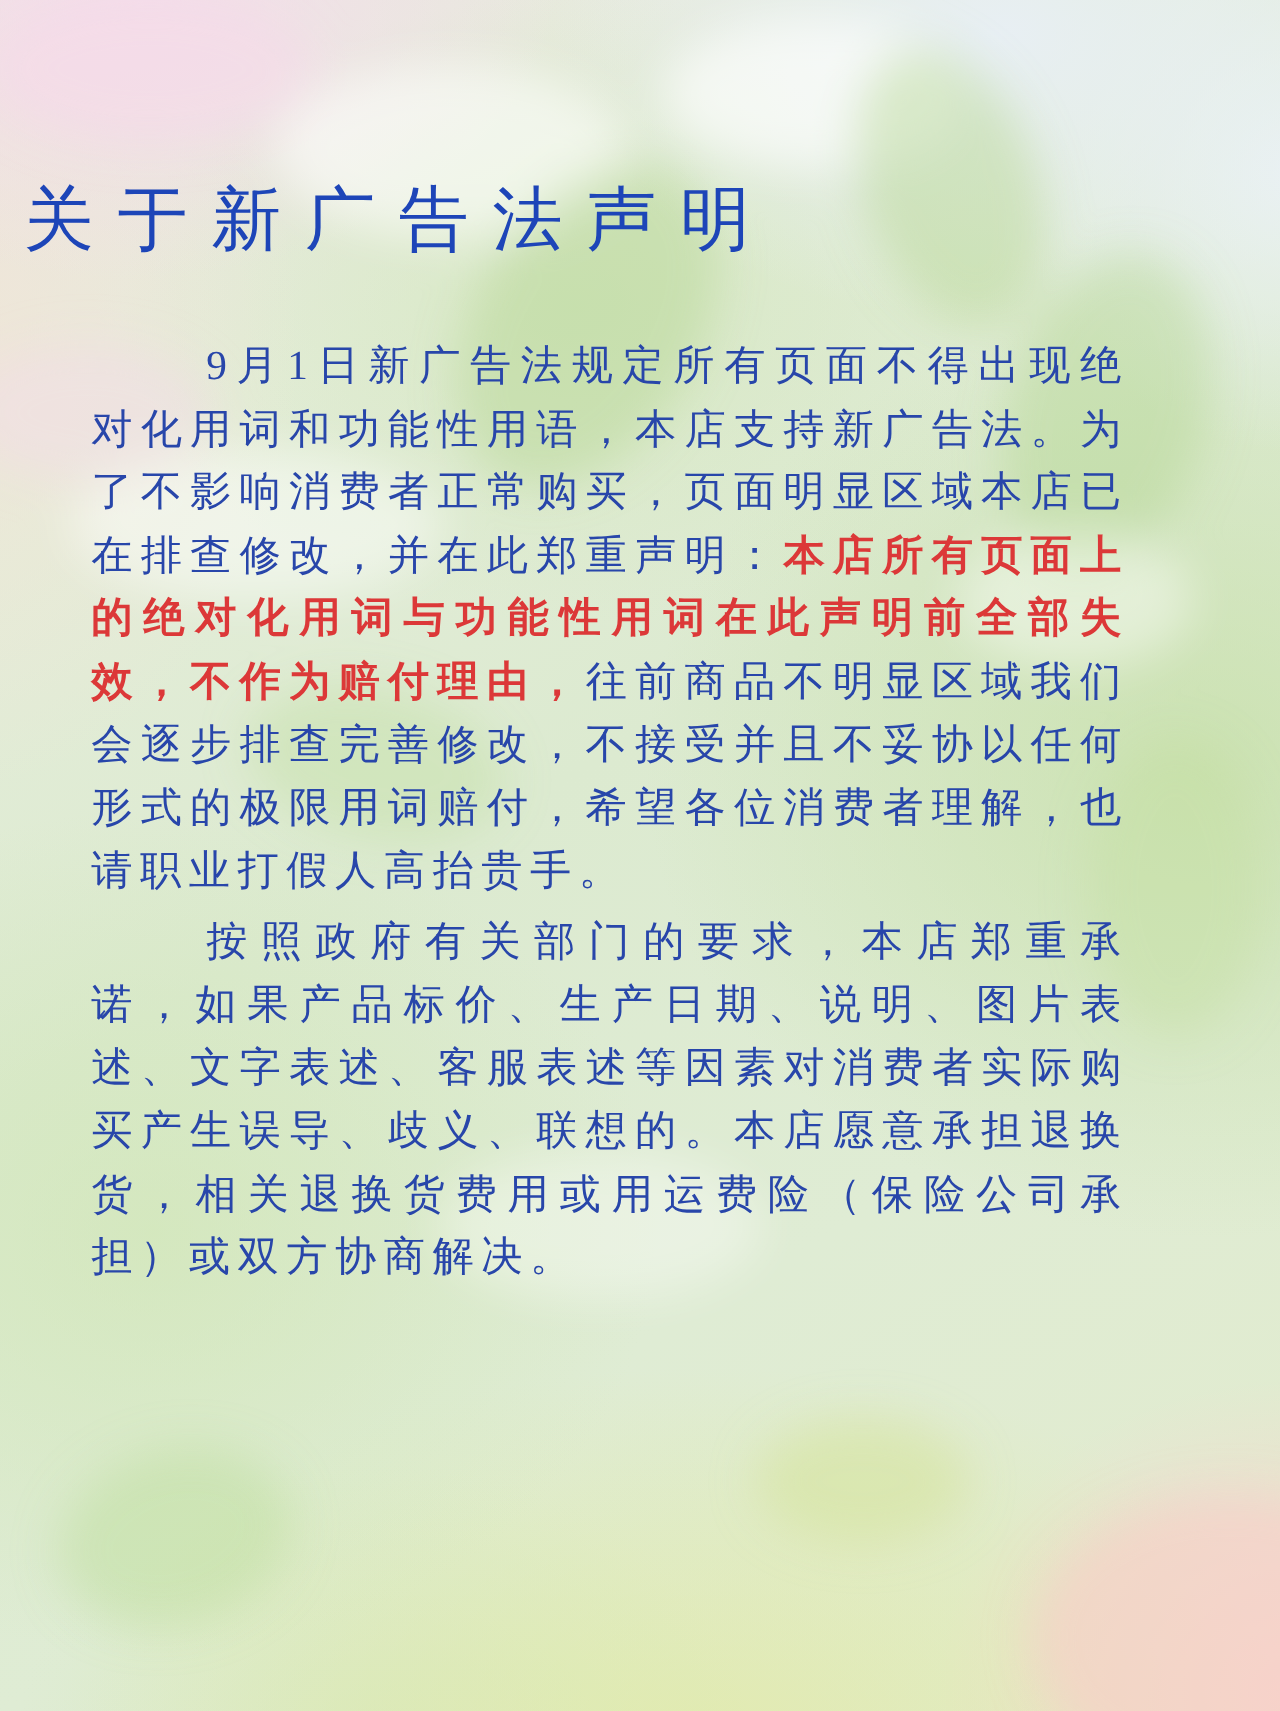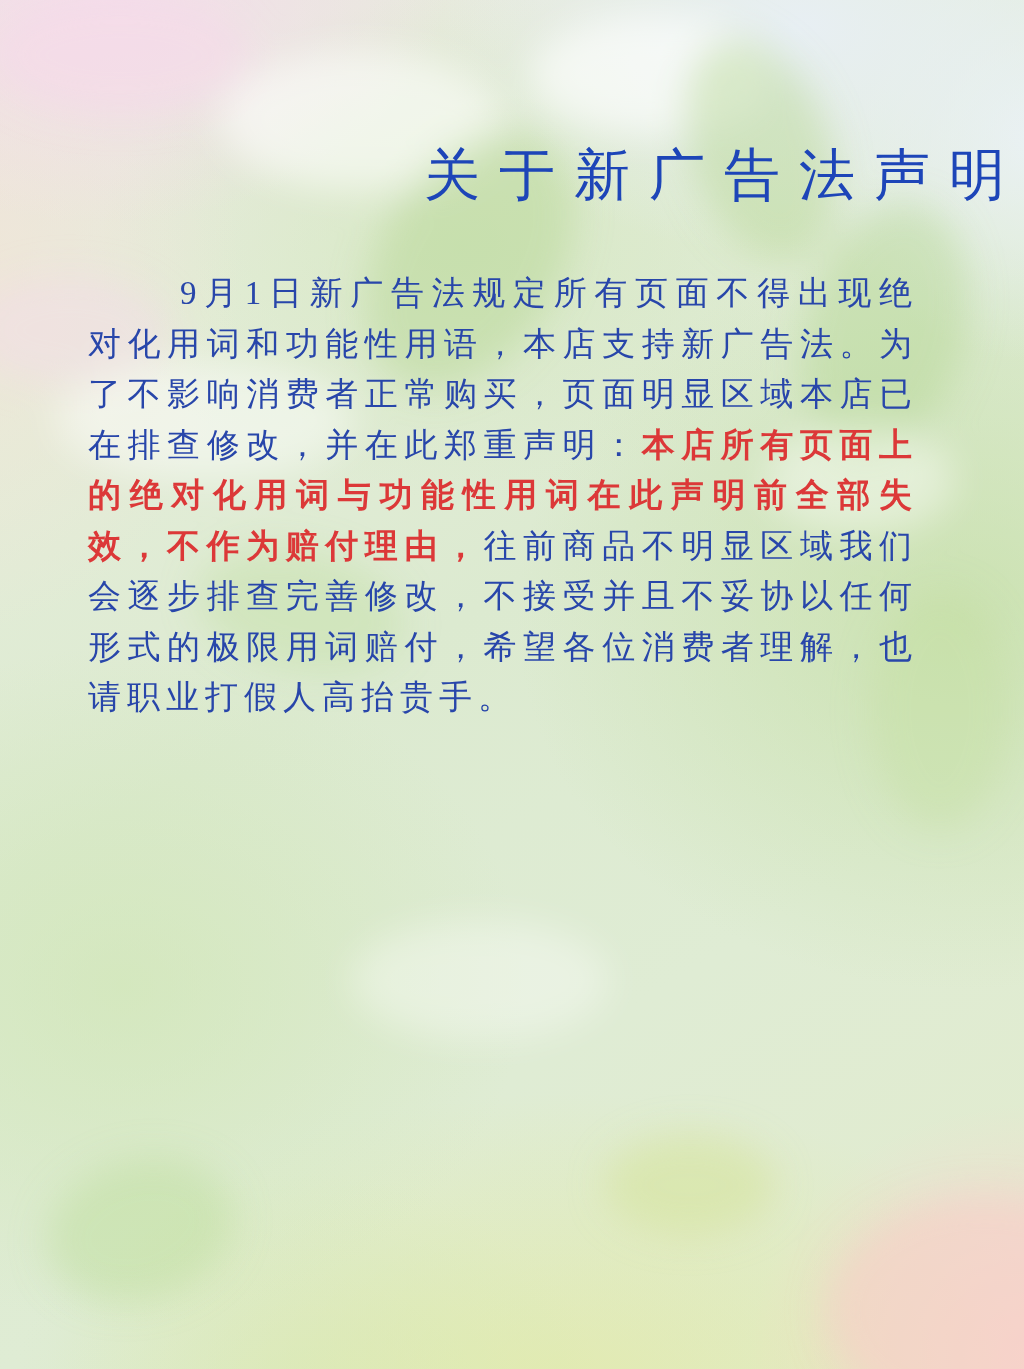--- a/index.html
+++ b/index.html
@@ -24,7 +24,7 @@
   .bg-blobs{position:absolute;inset:0;width:100%;height:100%;}
   .title{
     position:absolute;top:138px;left:0;right:0;
-    margin:0;text-align:right;
+    margin:0;text-align:left;
     font-size:56px;font-weight:normal;
     letter-spacing:19px;text-indent:19px;
     color:var(--color-title,#1d45b8);

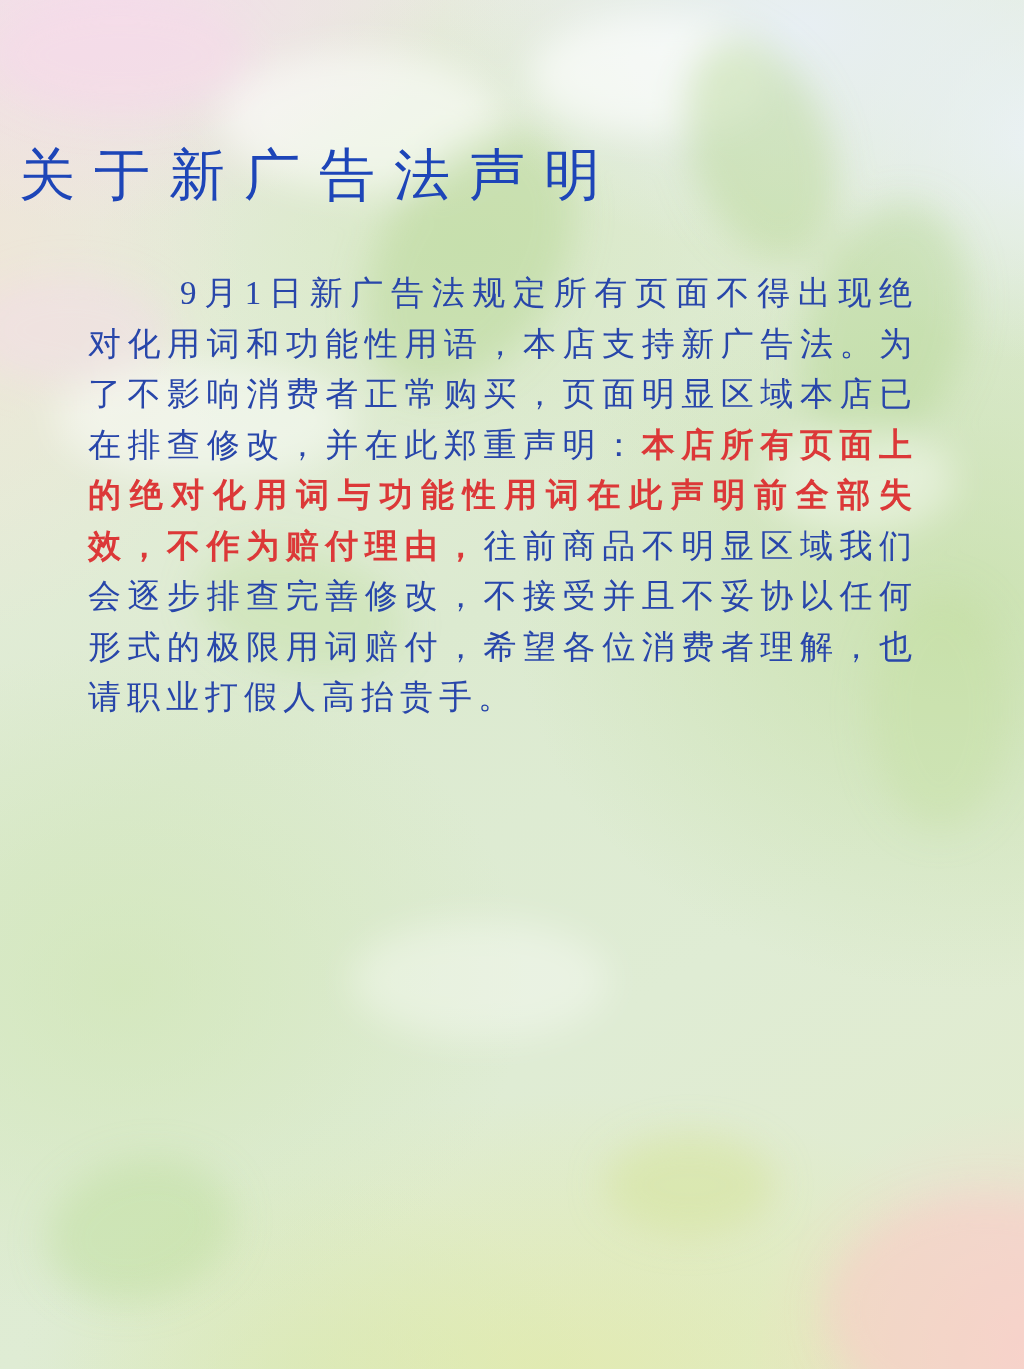--- a/index.html
+++ b/index.html
@@ -30,7 +30,7 @@
     color:var(--color-title,#1d45b8);
   }
   .content{
-    position:absolute;left:88px;top:268px;width:830px;
+    position:absolute;left:73px;top:268px;width:830px;
     font-size:33px;line-height:50.5px;letter-spacing:6px;
     color:var(--color-body,#2846aa);
     text-align:justify;text-justify:inter-character;

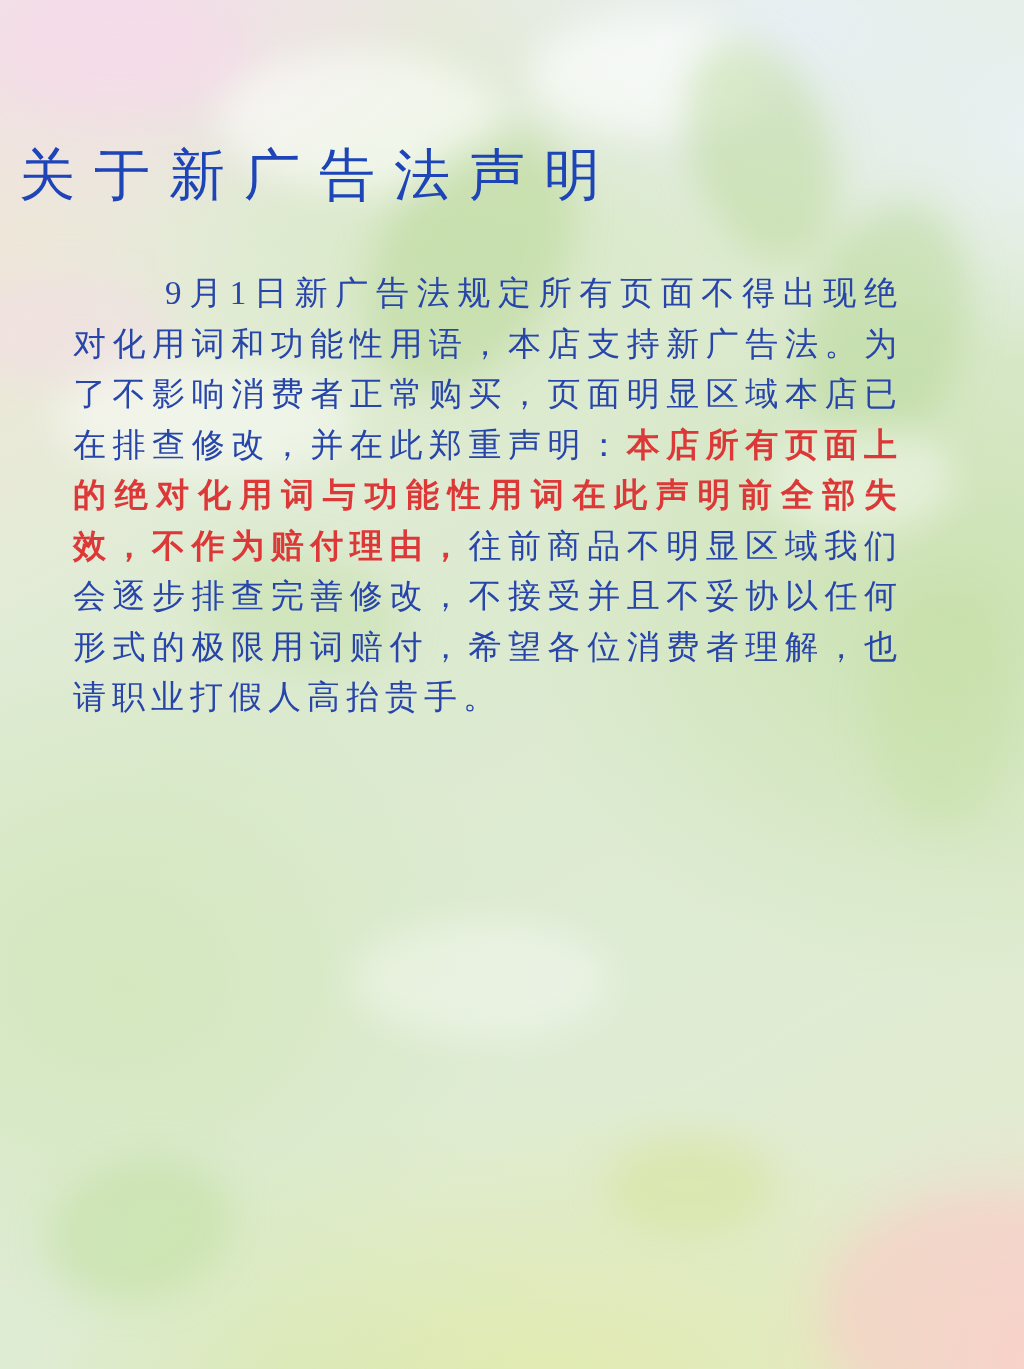--- a/index.html
+++ b/index.html
@@ -74,6 +74,7 @@
 
     <p class="para"><span class="seg-normal">9月1日新广告法规定所有页面不得出现绝对化用词和功能性用语，本店支持新广告法。为了不影响消费者正常购买，页面明显区域本店已在排查修改，并在此郑重声明：</span><span class="seg-emphasis">本店所有页面上的绝对化用词与功能性用词在此声明前全部失效，不作为赔付理由，</span><span class="seg-normal">往前商品不明显区域我们会逐步排查完善修改，不接受并且不妥协以任何形式的极限用词赔付，希望各位消费者理解，也请职业打假人高抬贵手。</span></p>
 
+    <p class="para"><span class="seg-normal">按照政府有关部门的要求，本店郑重承诺，如果产品标价、生产日期、说明、图片表述、文字表述、客服表述等因素对消费者实际购买产生误导、歧义、联想的。本店愿意承担退换货，相关退换货费用或用运费险（保险公司承担）或双方协商解决。</span></p>
 
 
   </div>

